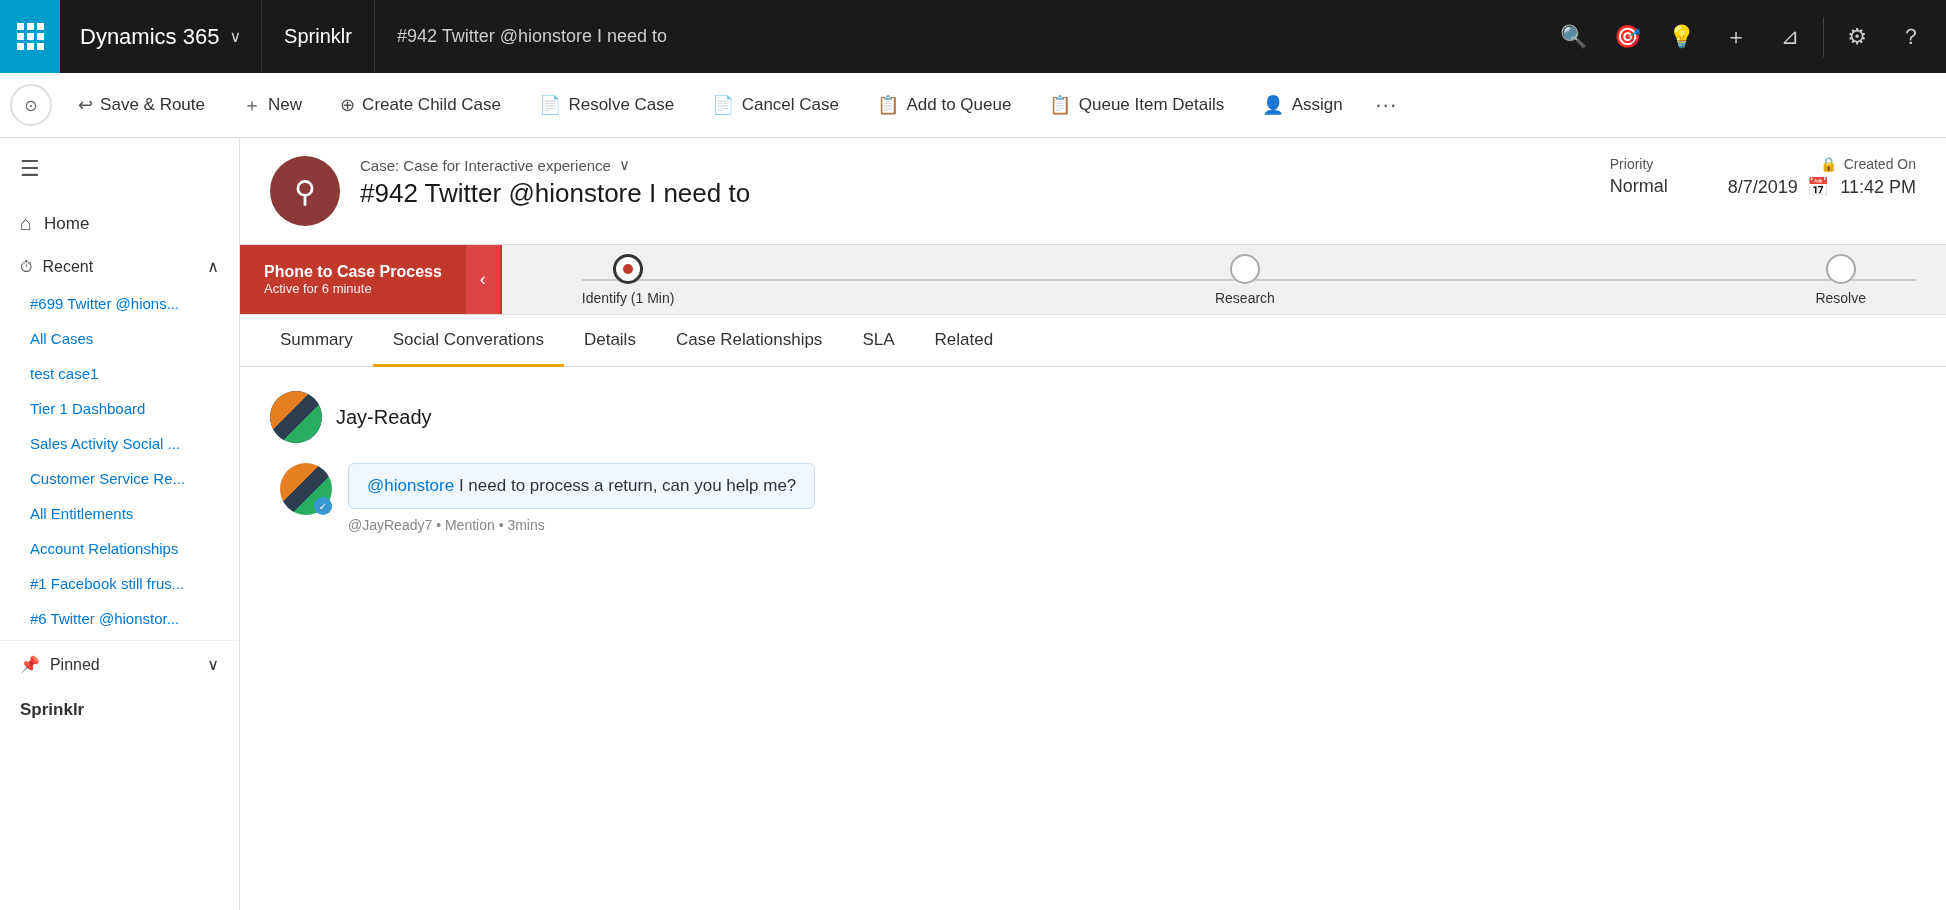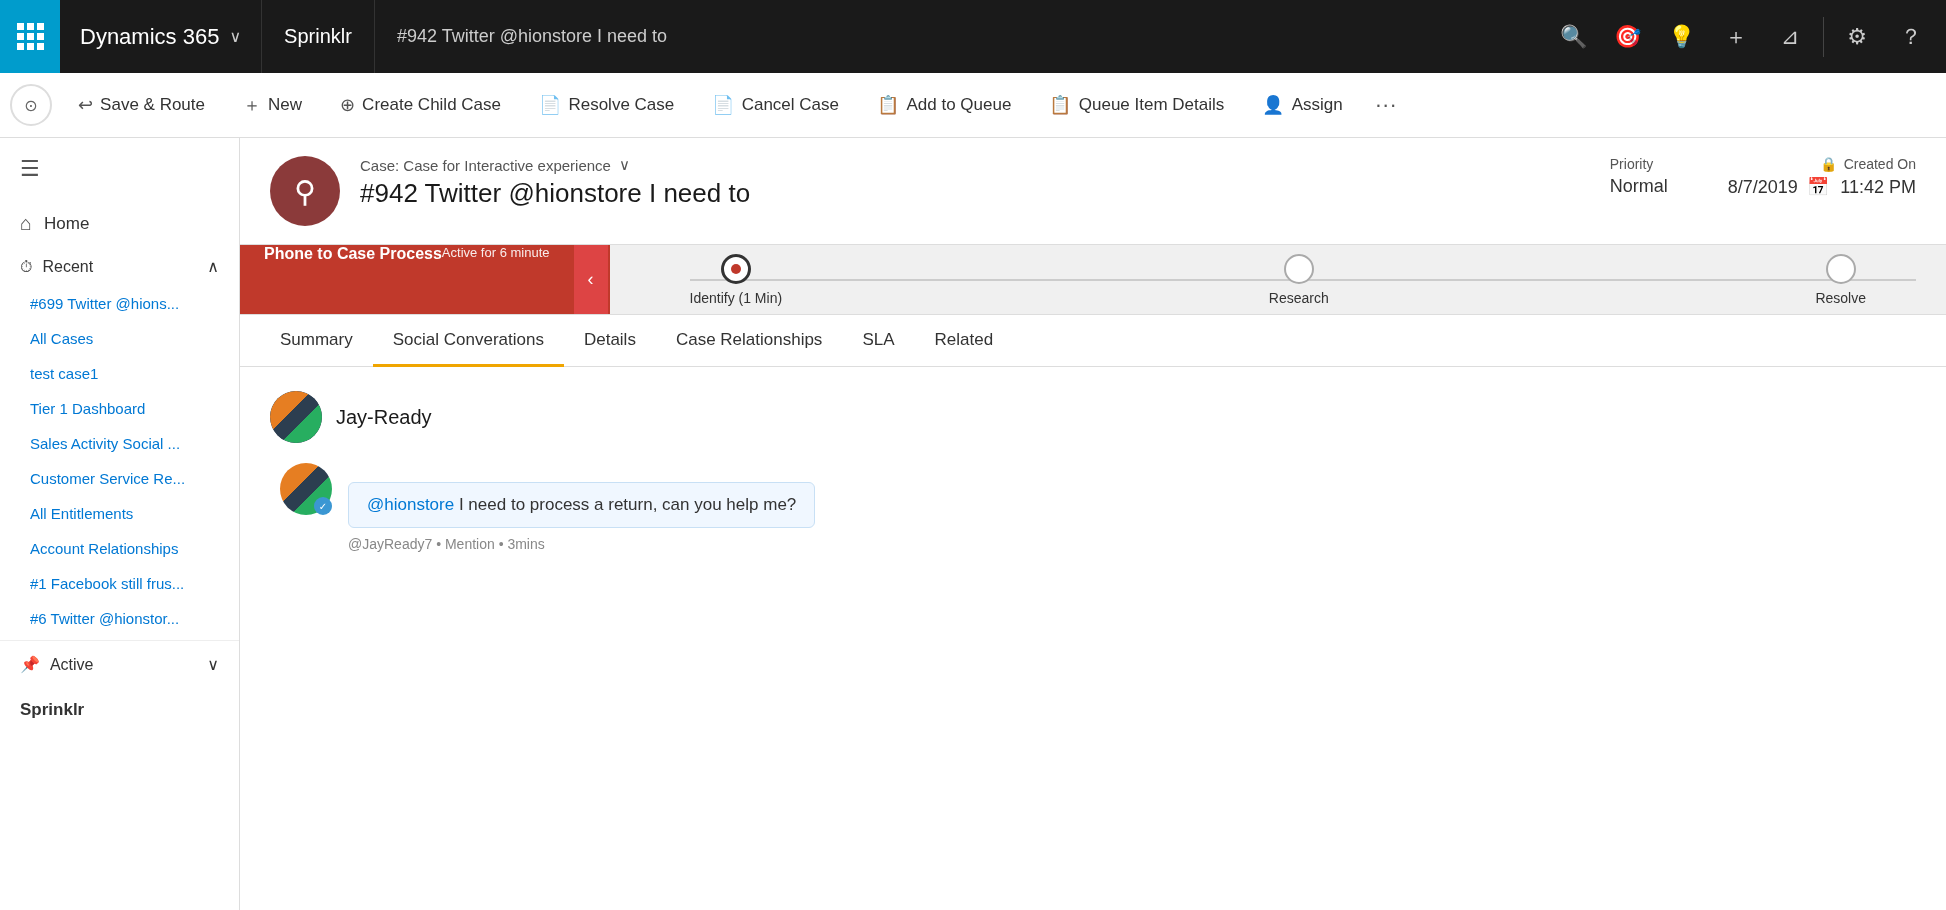--- a/index.html
+++ b/index.html
@@ -204,7 +204,7 @@
       color: white;
       padding: 0 24px;
       height: 100%;
-      display: flex; flex-direction: row; justify-content: center;
+      display: flex; flex-direction: column; justify-content: center;
       min-width: 210px;
     }
     .process-label-title { font-size: 16px; font-weight: 600; }

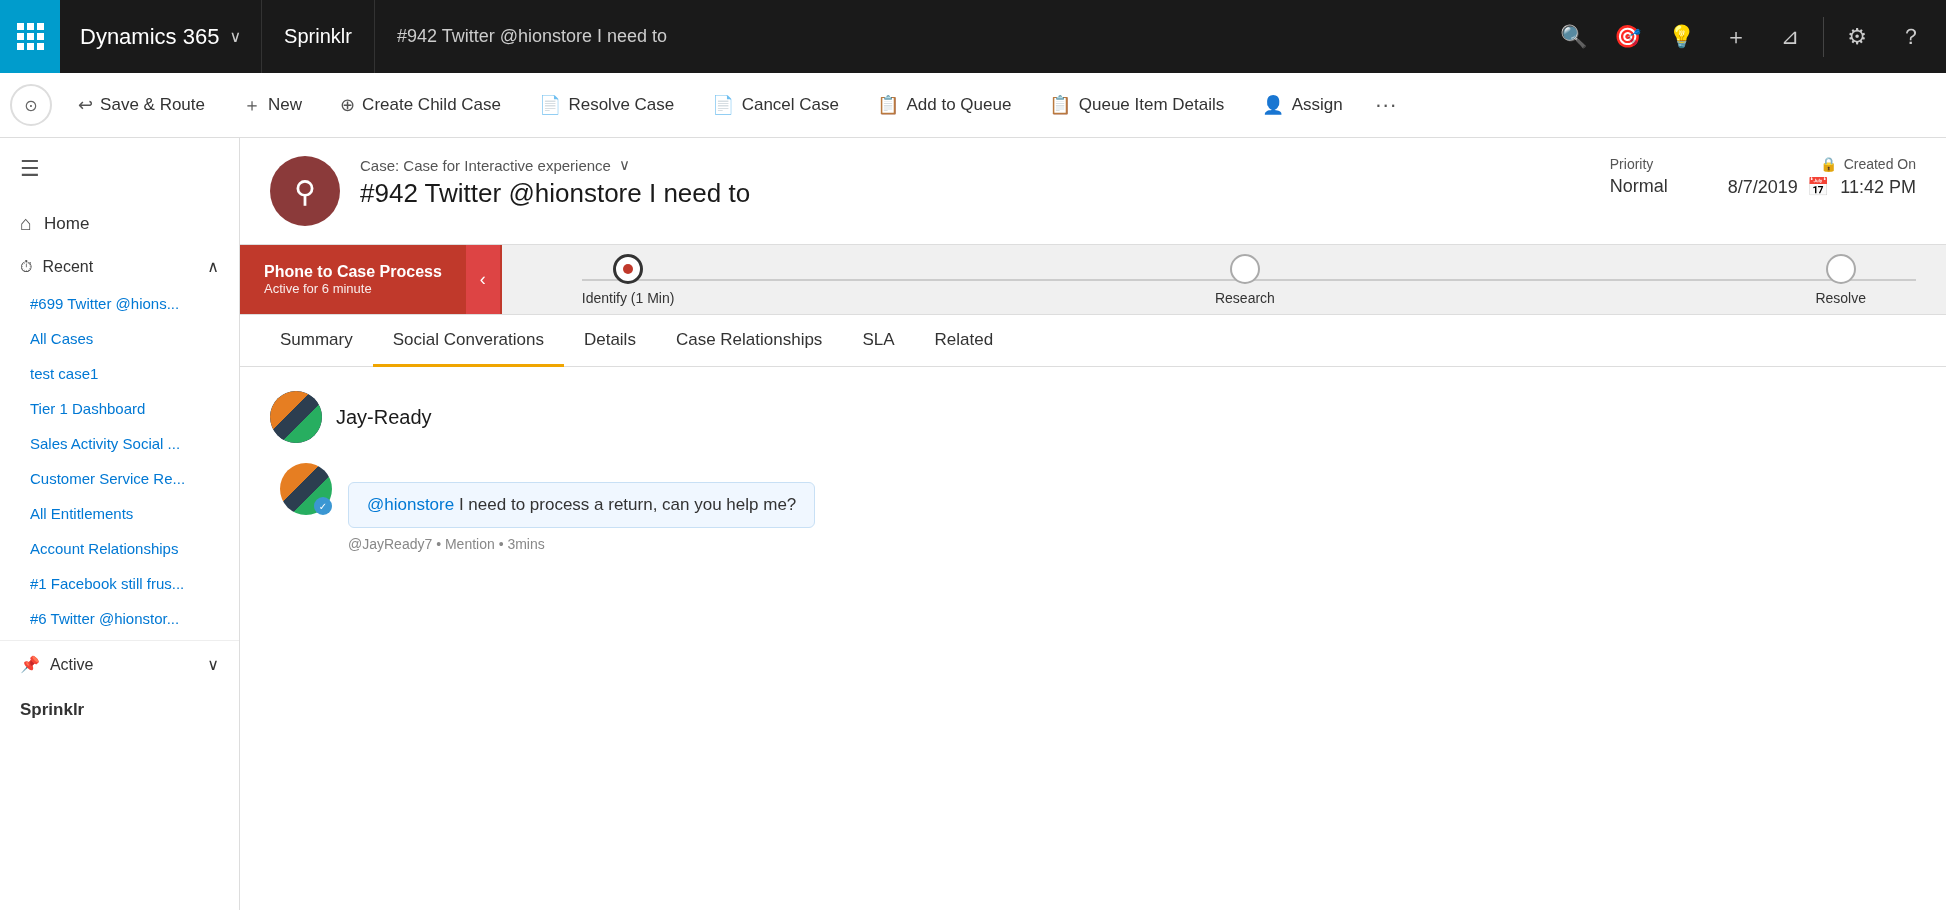--- a/index.html
+++ b/index.html
@@ -325,7 +325,6 @@
       padding: 12px 18px;
       font-size: 17px; color: #333;
       max-width: 700px;
-      margin-top: 19px;
     }
     .message-mention { color: #0078d4; font-weight: 500; }
     .message-meta {

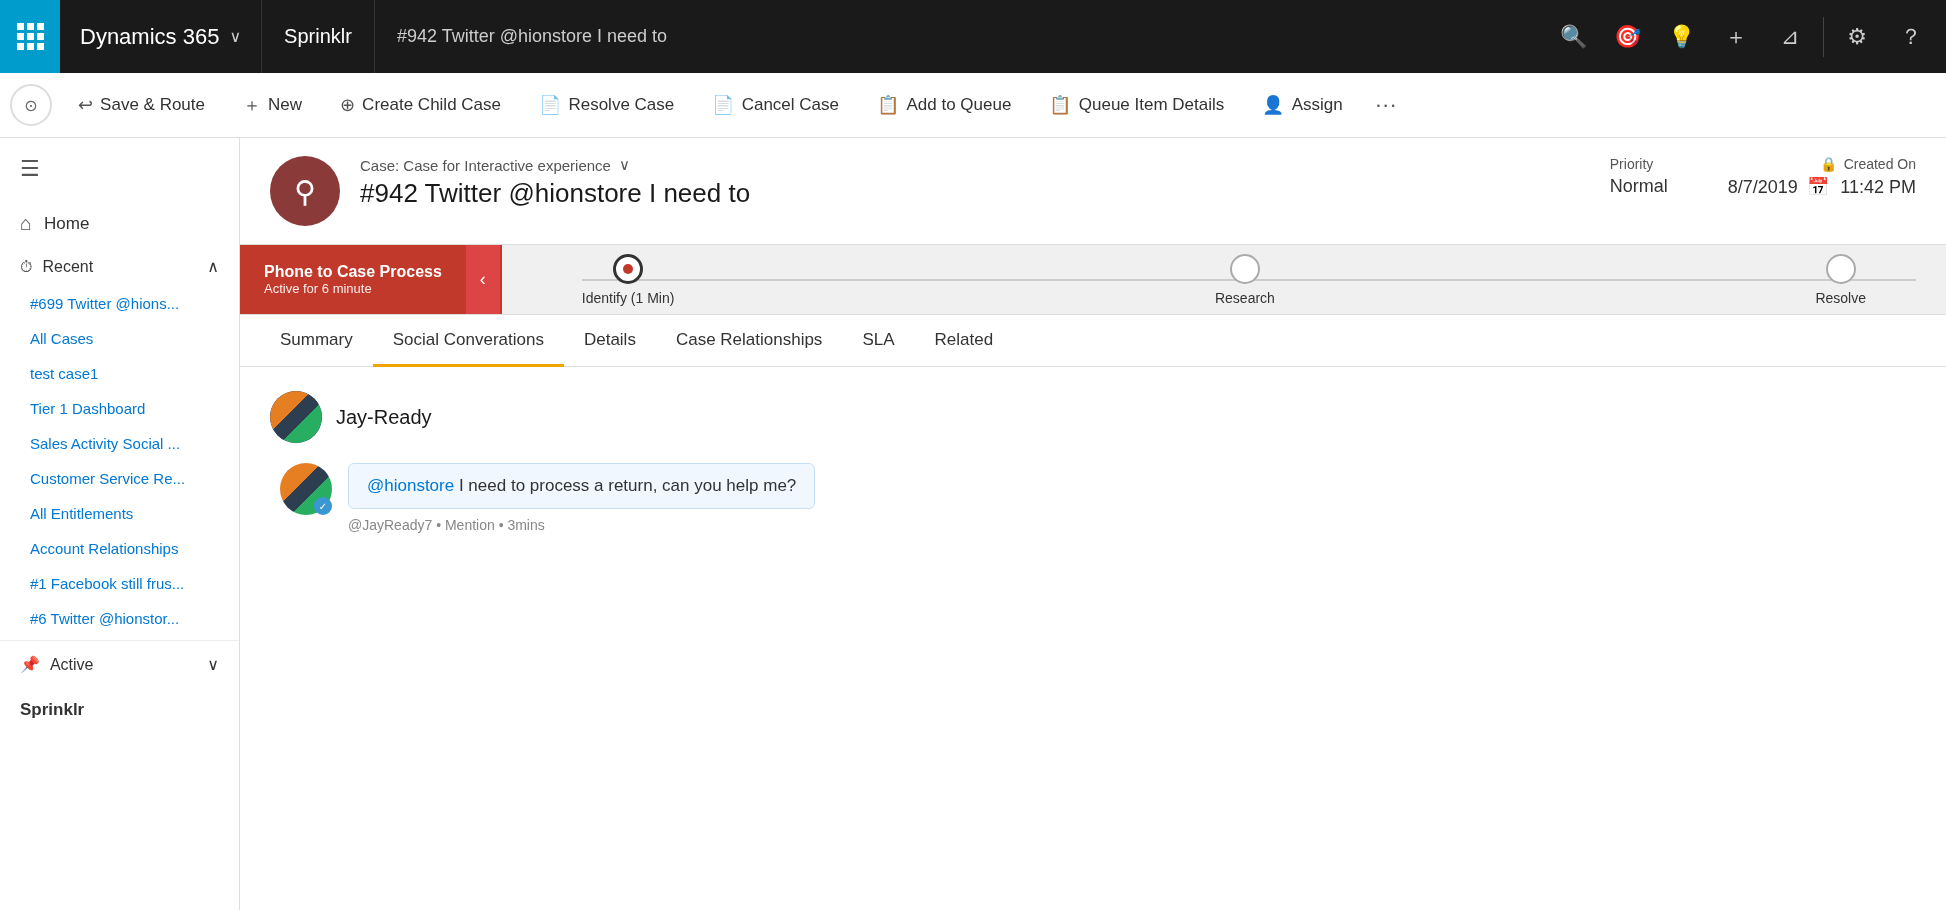--- a/index.html
+++ b/index.html
@@ -434,7 +434,7 @@
     <div class="sidebar-pinned-header">
       <div style="display:flex;align-items:center;gap:10px;">
         <span>📌</span>
-        <span>Active</span>
+        <span>Pinned</span>
       </div>
       <span>∨</span>
     </div>

